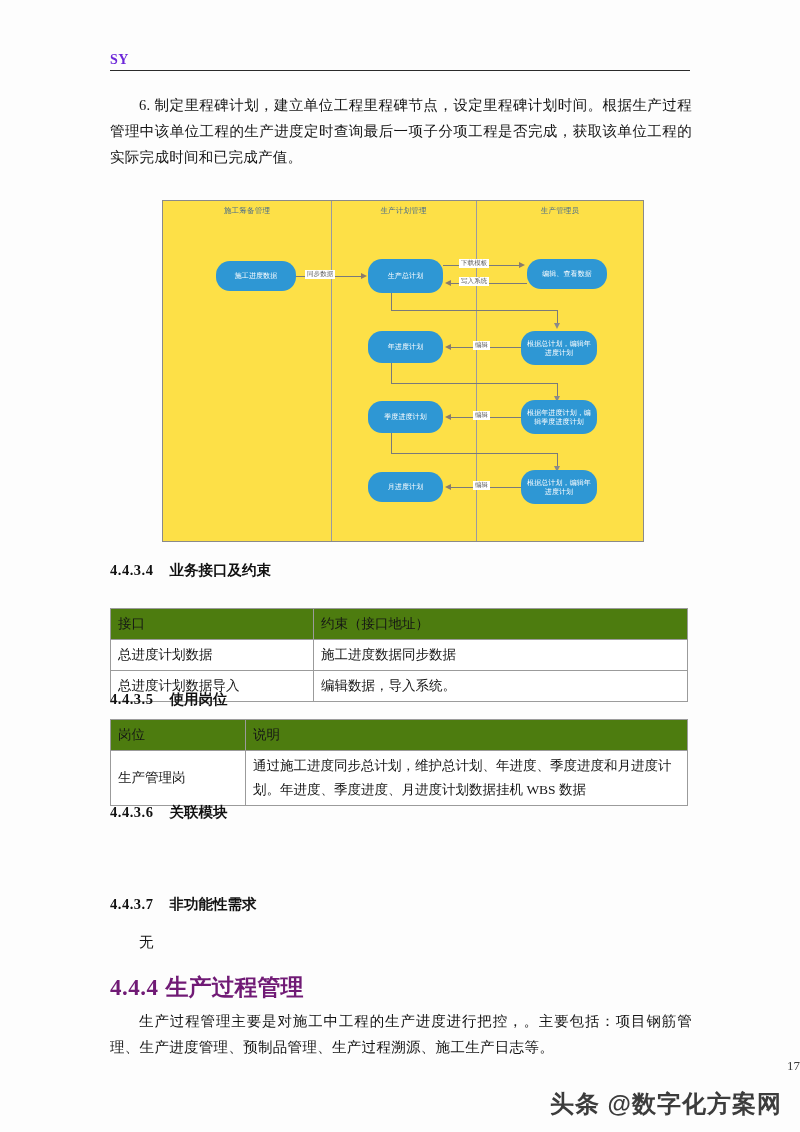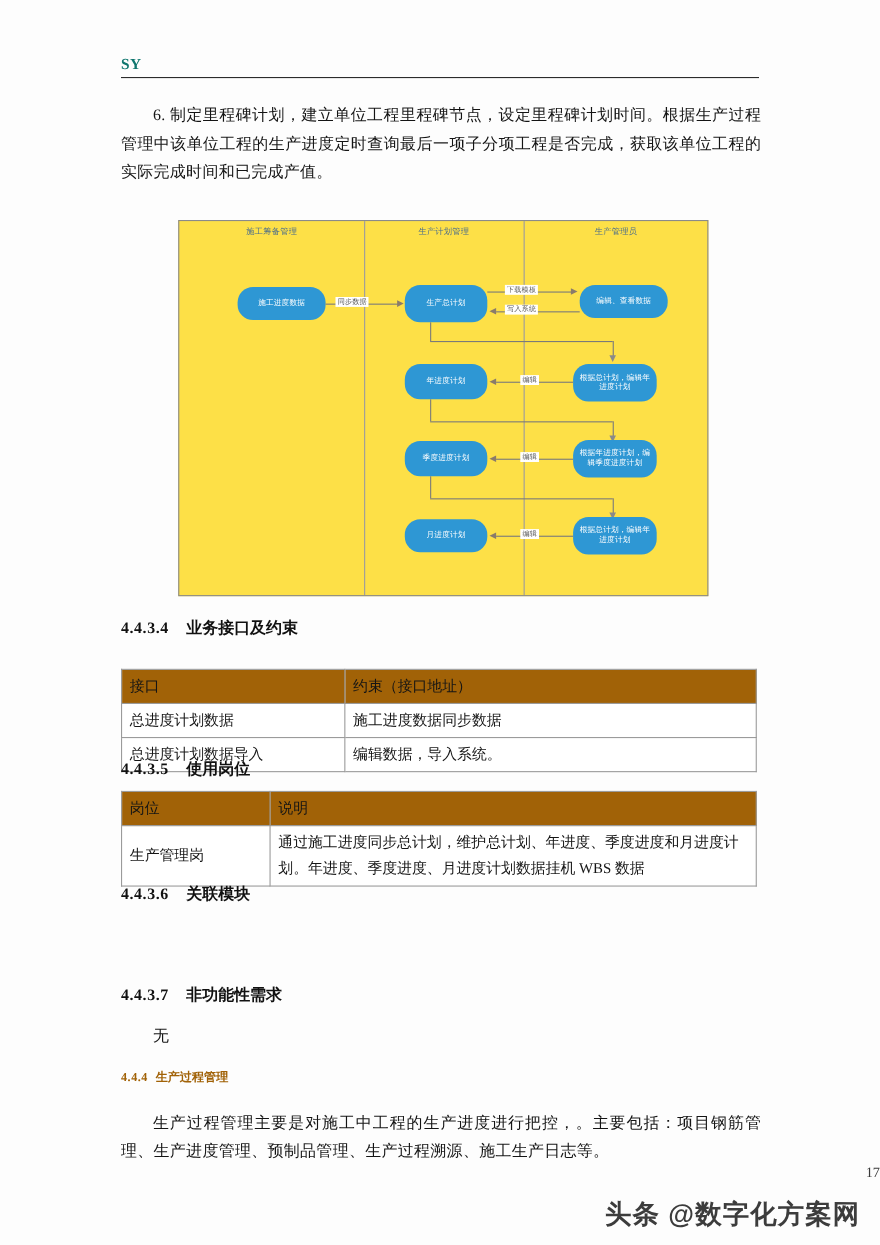--- a/index.html
+++ b/index.html
@@ -34,7 +34,7 @@
     font-weight: bold;
     font-size: 14px;
     letter-spacing: 0.5px;
-    color: #0f766e;
+    color: #6d28d9;
   }
 
   

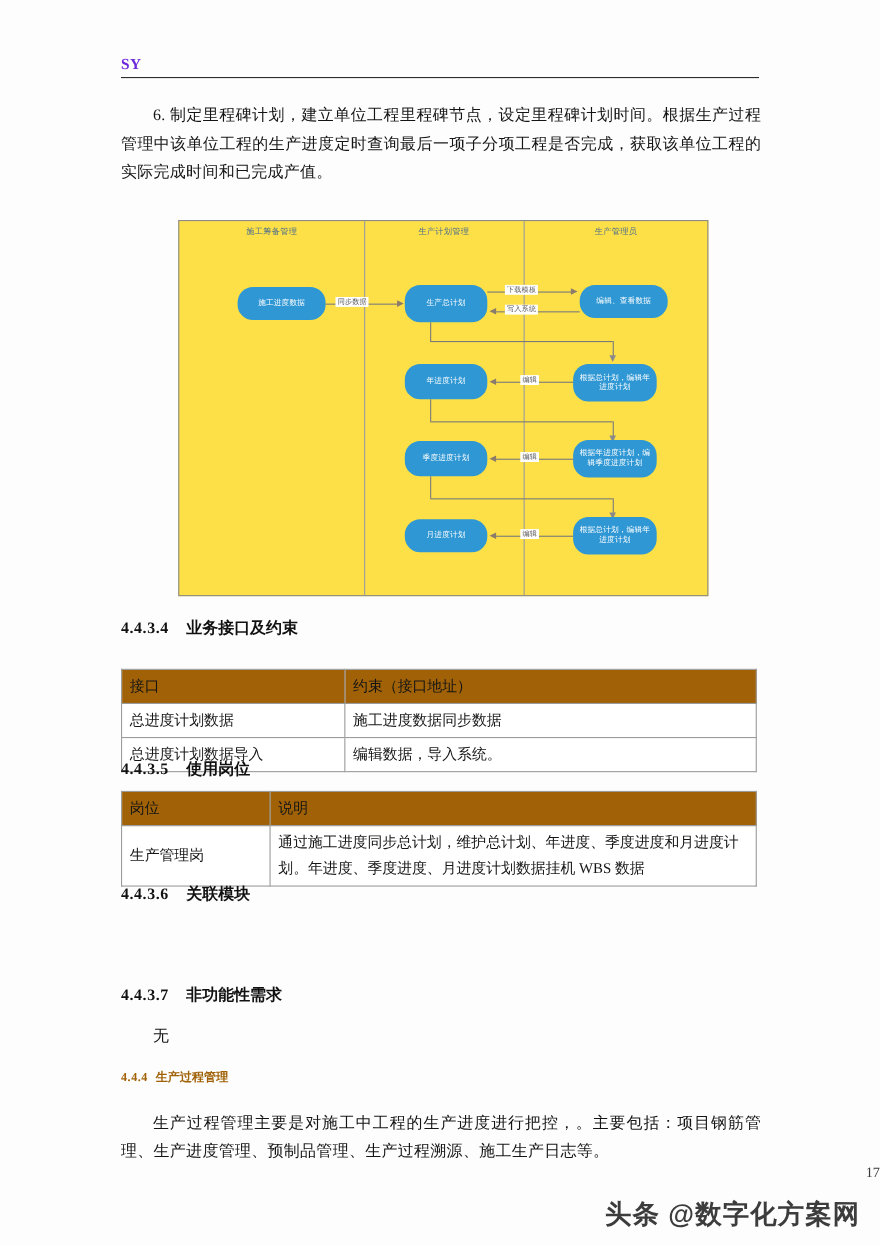--- a/index.html
+++ b/index.html
@@ -188,7 +188,7 @@
     line-height: 24px;
   }
   table.doc-table thead td, table.doc-table thead th {
-    background: #a16207;
+    background: #4d7c0f;
   }
 
   

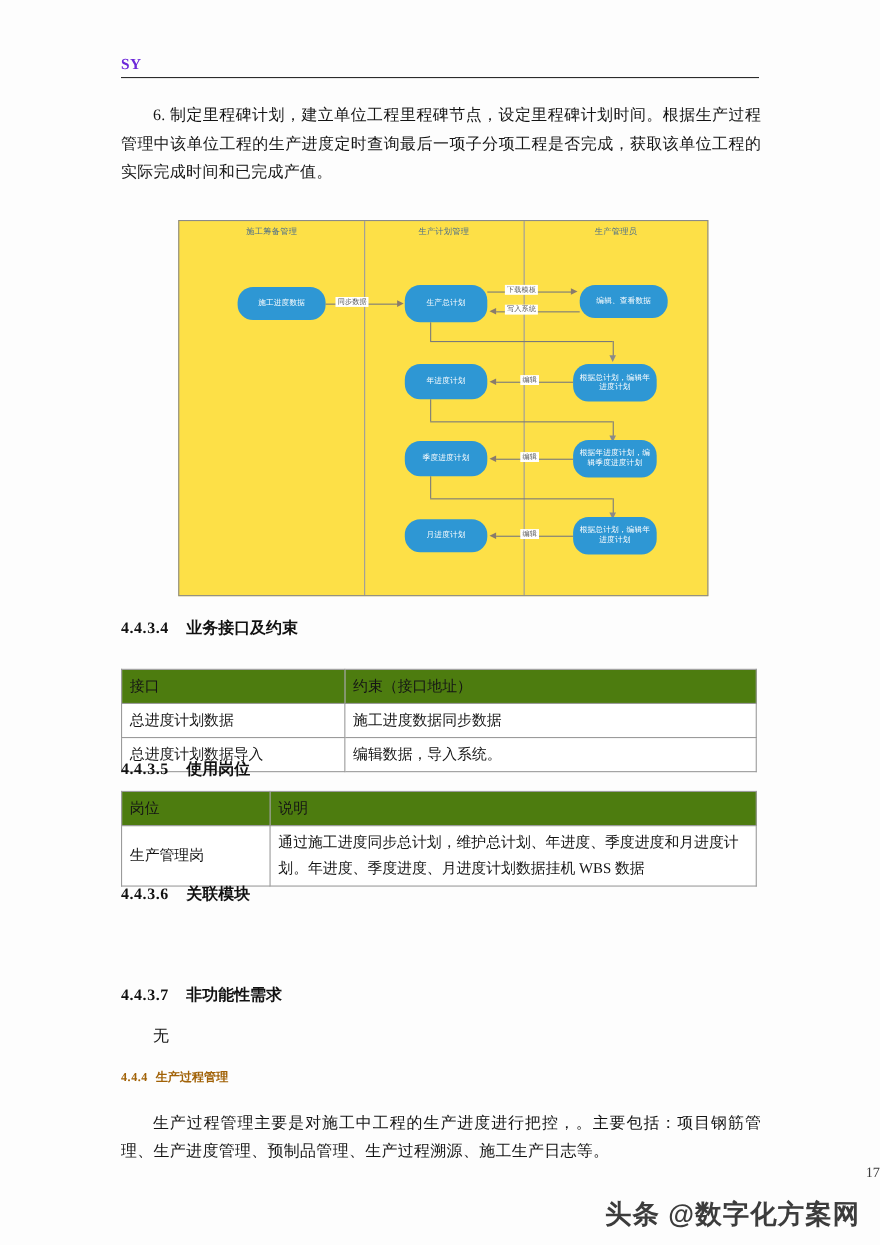--- a/index.html
+++ b/index.html
@@ -159,8 +159,8 @@
     position: absolute;
     font-family: "Liberation Sans", sans-serif;
     font-weight: bold;
-    font-size: 11px;
-    color: #a16207;
+    font-size: 23px;
+    color: #701a75;
     white-space: nowrap;
   }
   .h3 .num {

